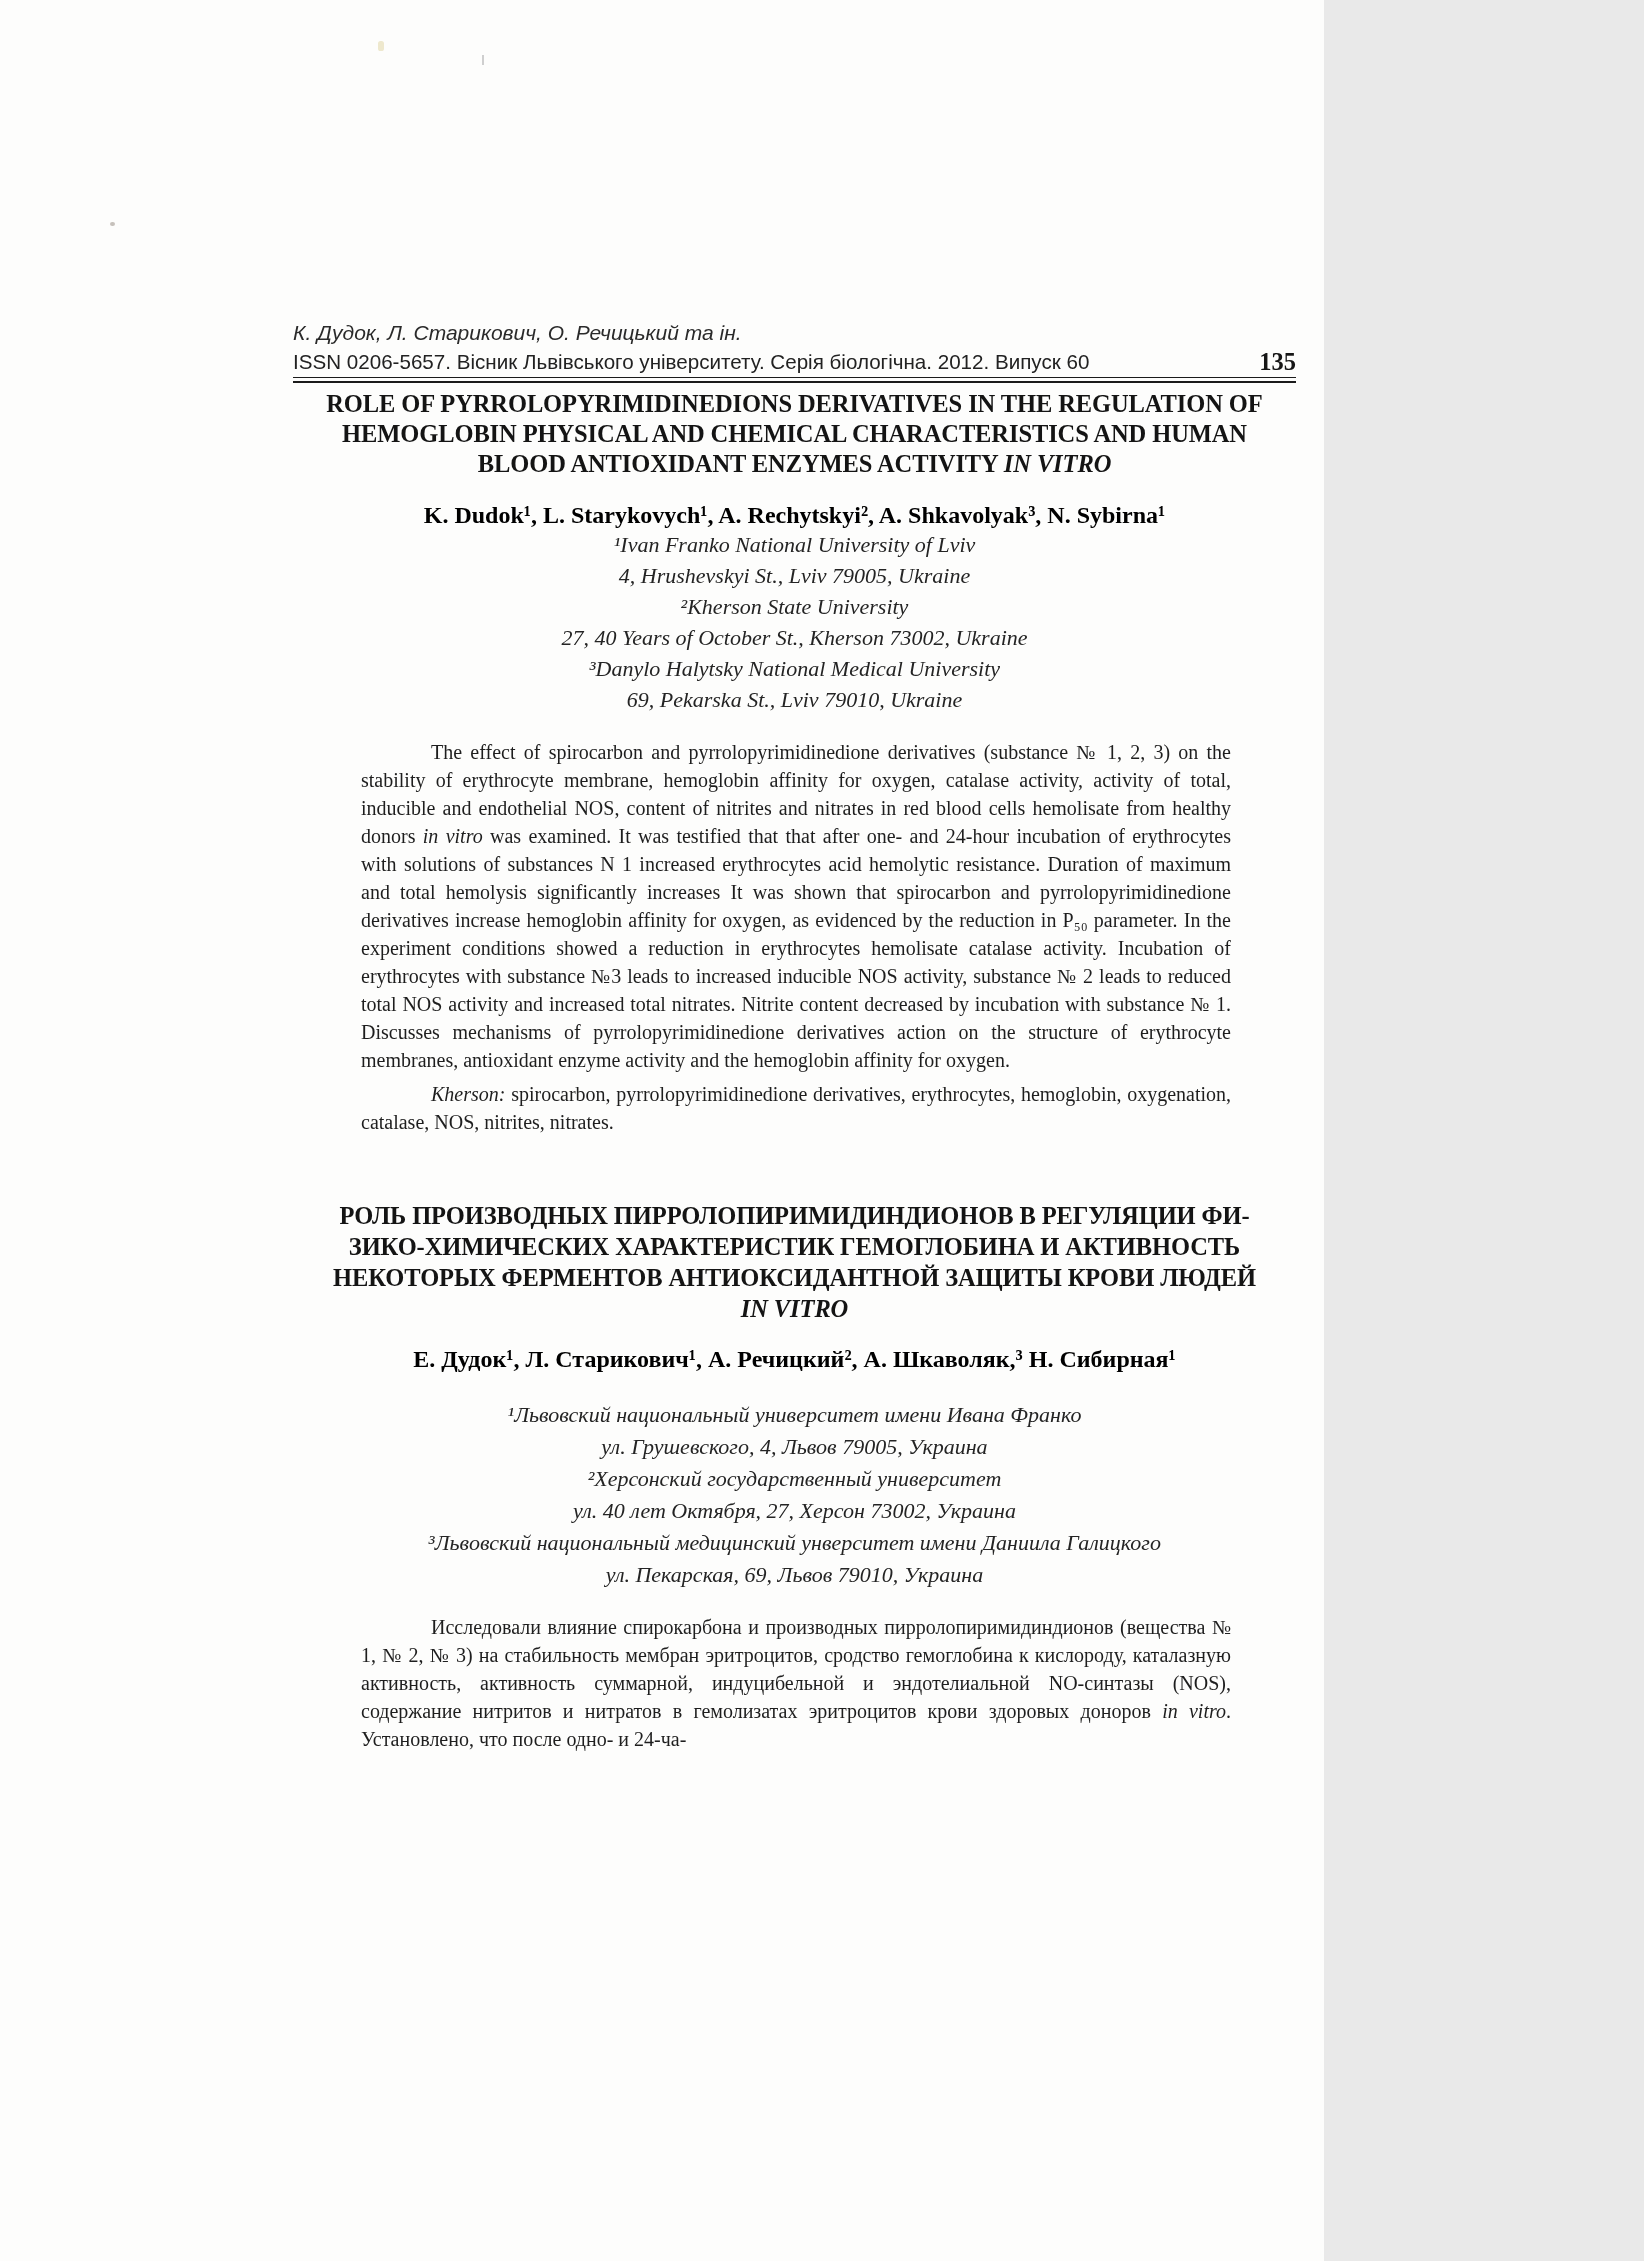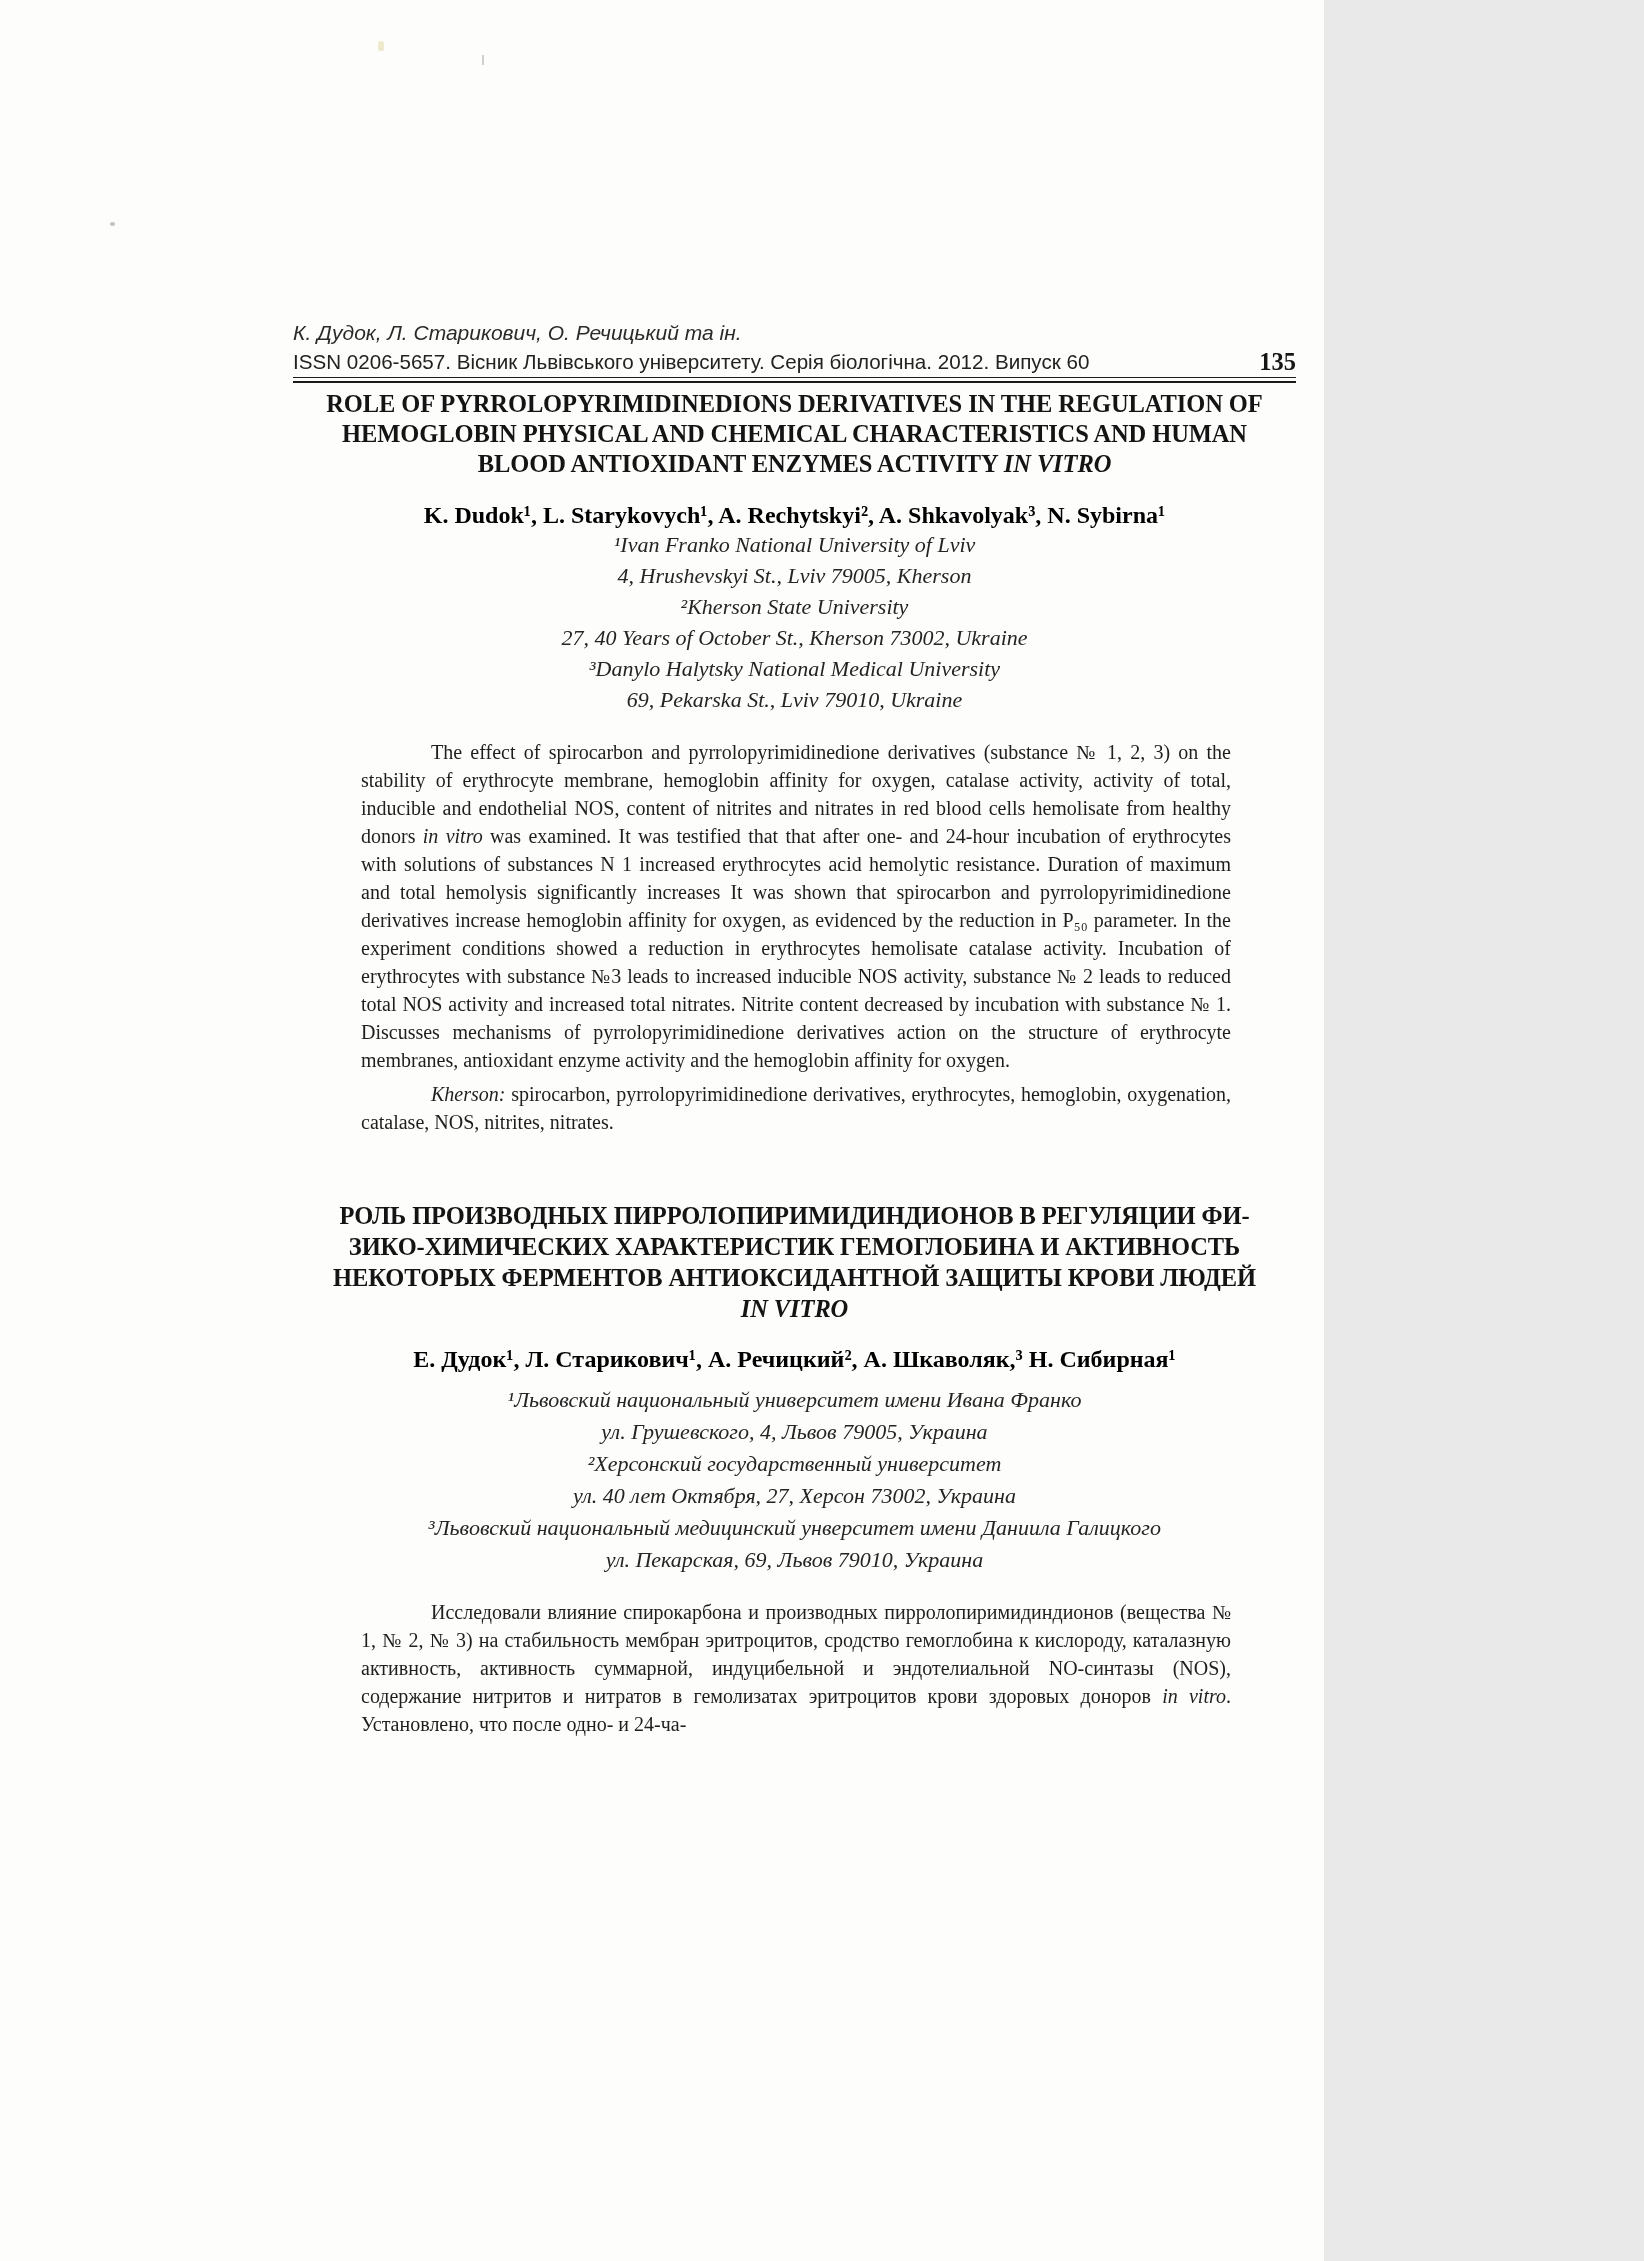--- a/index.html
+++ b/index.html
@@ -129,7 +129,7 @@
 
     <div class="affiliations">
       <div>¹Ivan Franko National University of Lviv</div>
-      <div>4, Hrushevskyi St., Lviv 79005, Kherson</div>
+      <div>4, Hrushevskyi St., Lviv 79005, Ukraine</div>
       <div>²Kherson State University</div>
       <div>27, 40 Years of October St., Kherson 73002, Ukraine</div>
       <div>³Danylo Halytsky National Medical University</div>

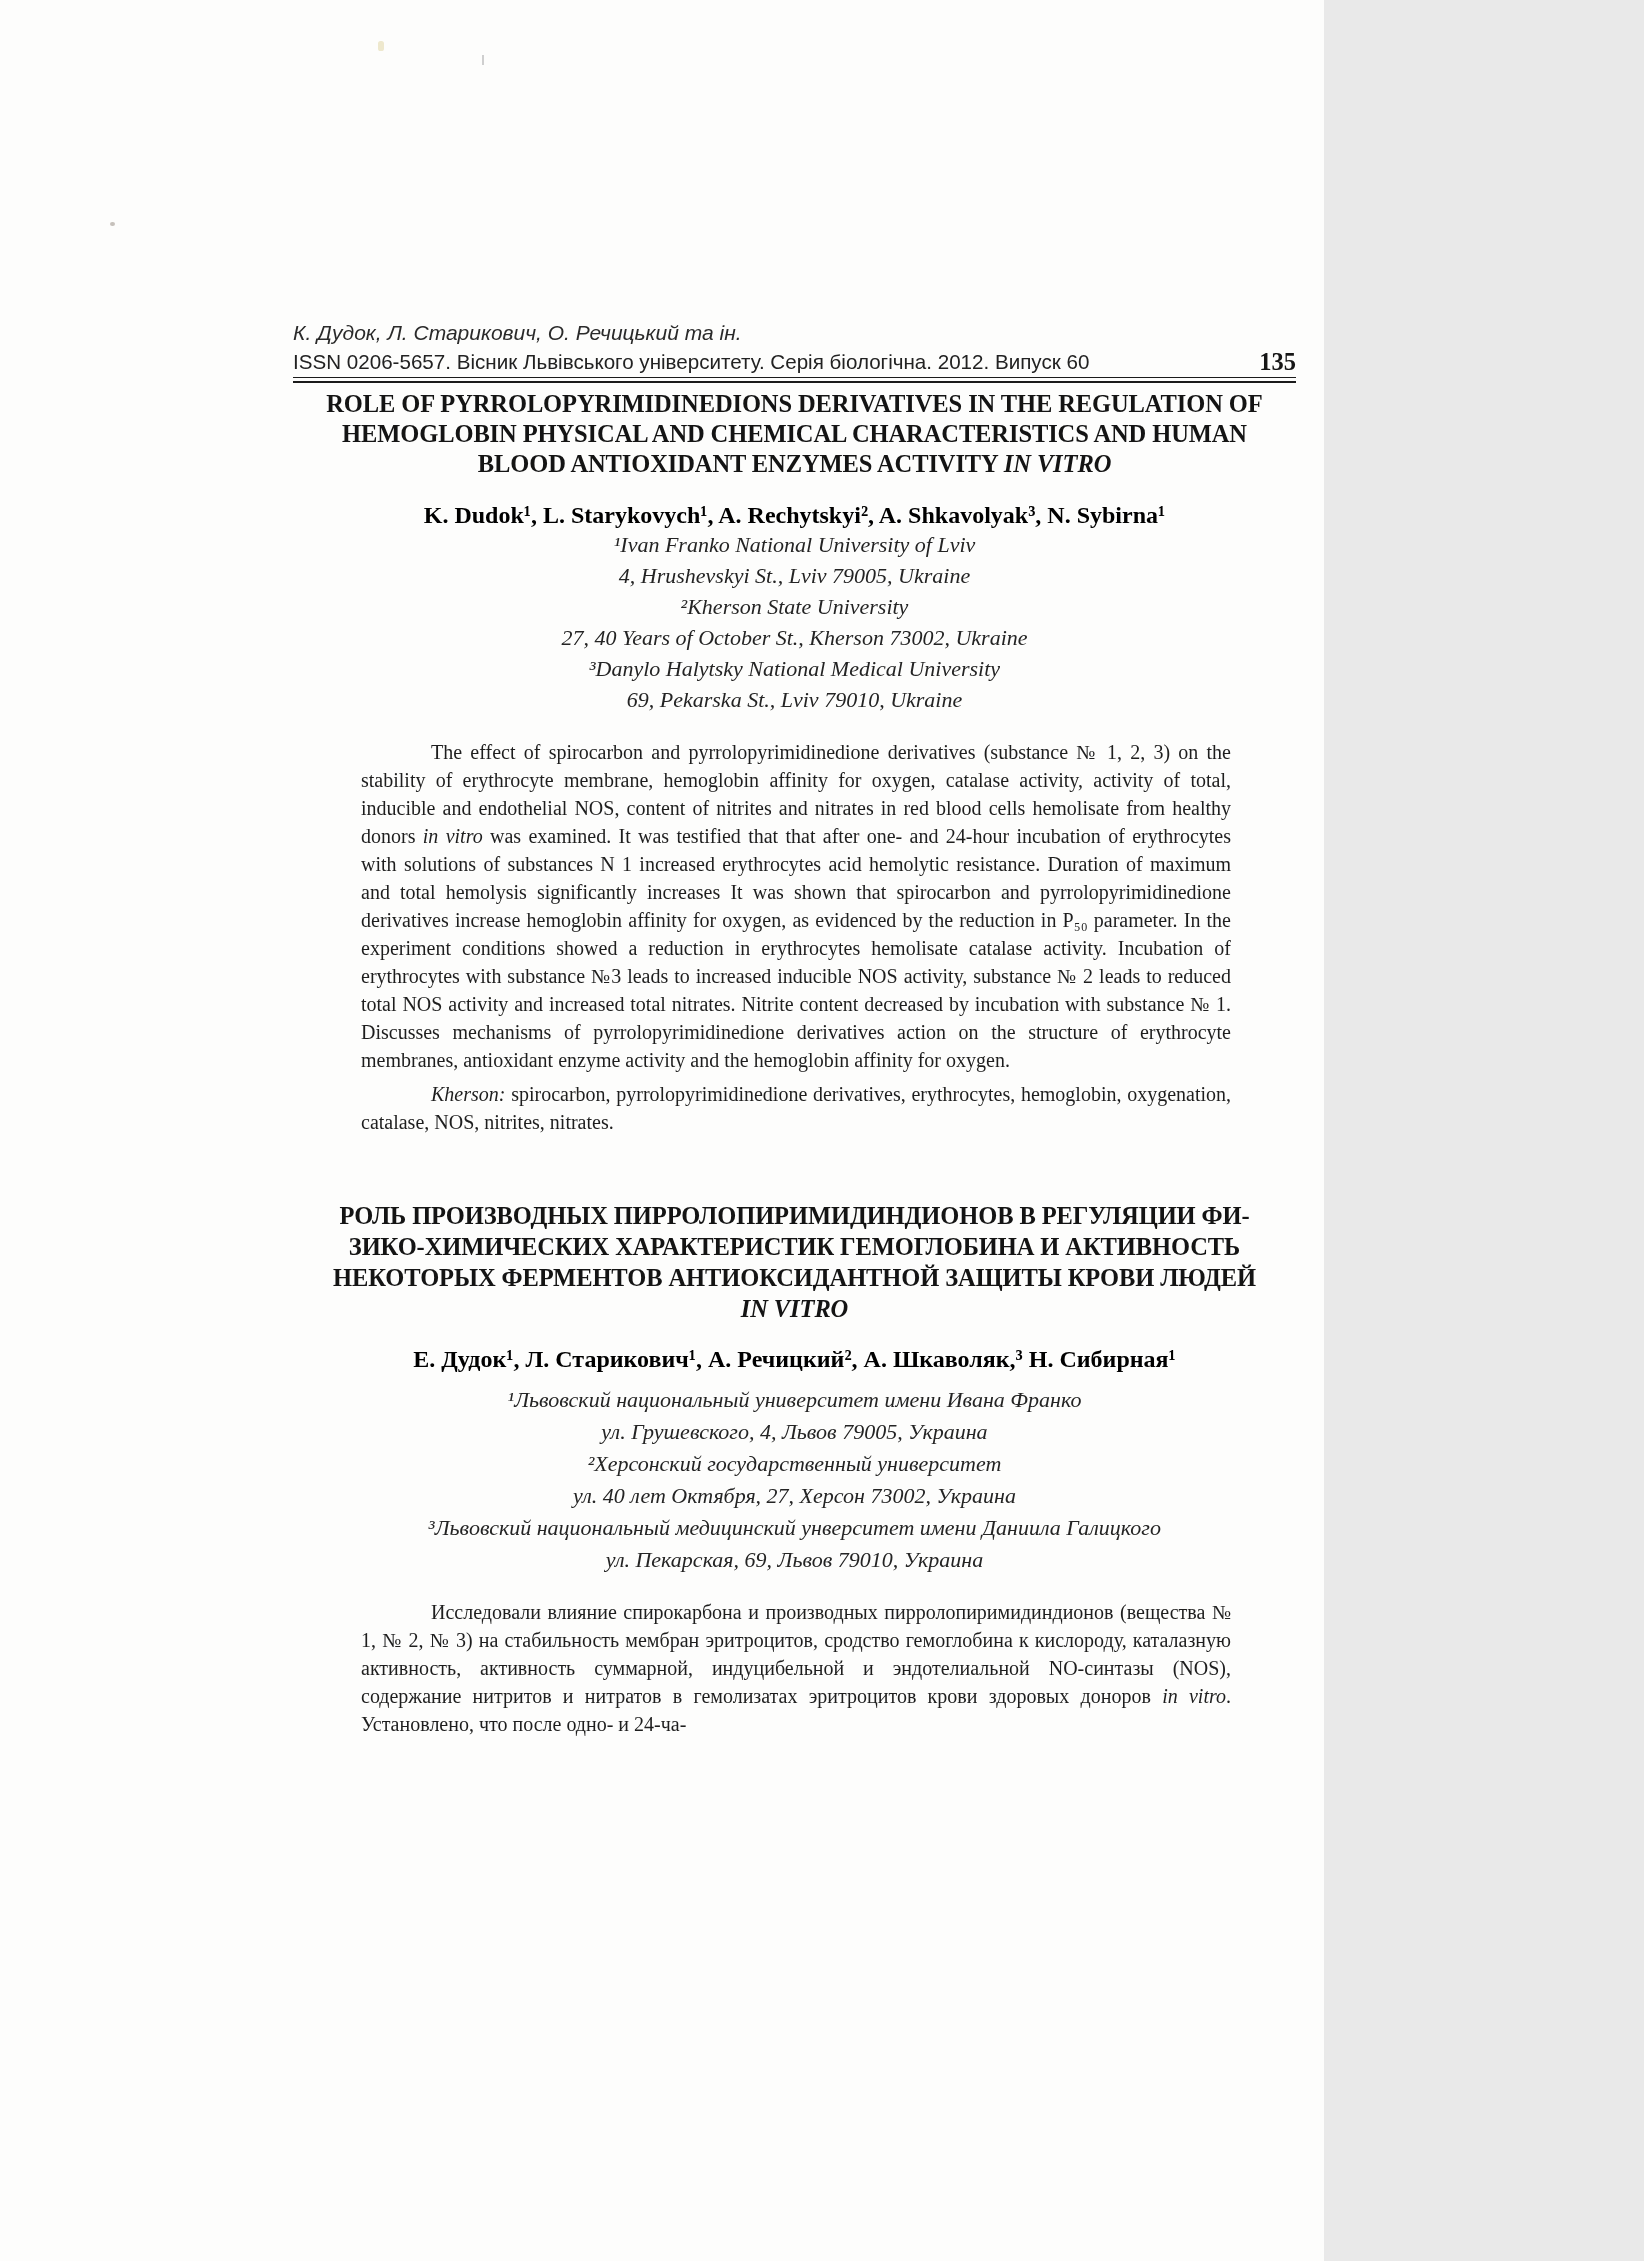--- a/index.html
+++ b/index.html
@@ -76,7 +76,7 @@
     line-height: 31px;
     color: #242424;
   }
-  .affiliations.ru { margin-top: 11px; line-height: 32px; }
+  .affiliations.ru { margin-top: 26px; line-height: 32px; }
   
   .abstract {
     margin-top: 23px;

